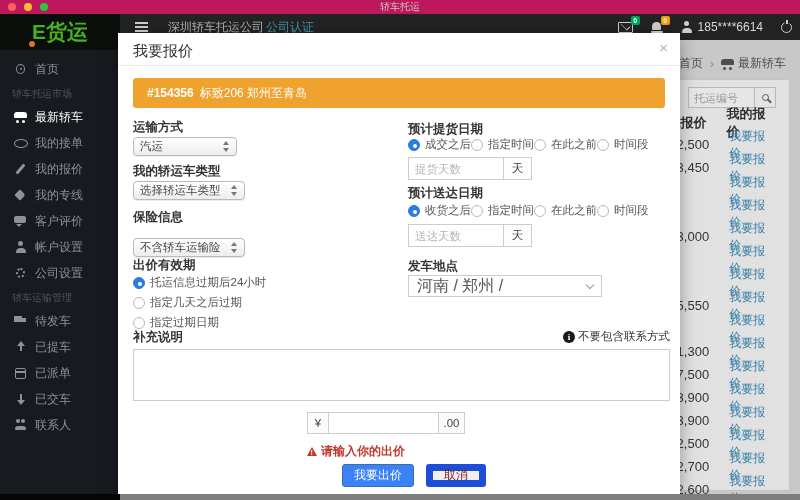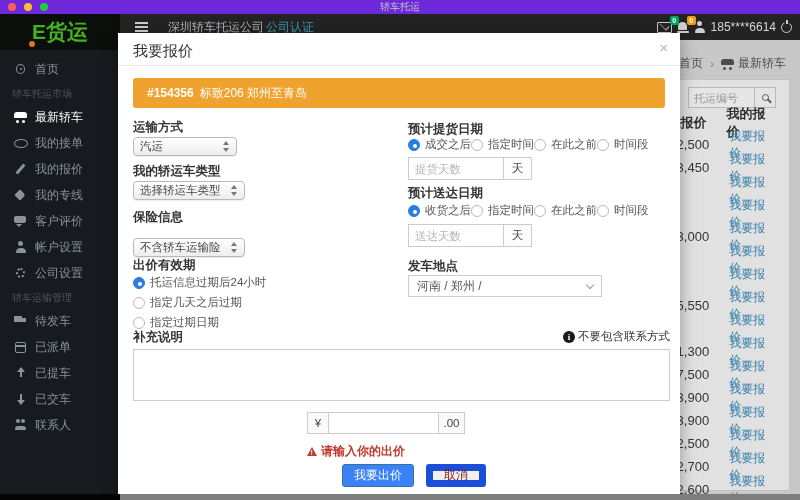--- a/index.html
+++ b/index.html
@@ -7,7 +7,7 @@
   .stage{position:relative;width:800px;height:500px;overflow:hidden;background:#e4e4e4;}
 
   
-  .titlebar{position:absolute;left:0;top:0;width:800px;height:14px;background:#6d28d9;z-index:40;display:flex;align-items:flex-end;}
+  .titlebar{position:absolute;left:0;top:0;width:800px;height:14px;background:#be185d;z-index:40;display:flex;align-items:flex-end;}
   .traffic{position:absolute;left:8px;top:3px;display:flex;gap:8px;}
   .tl{width:8px;height:8px;border-radius:50%;display:inline-block;}
   .tl.red{background:#ff5f57}.tl.yellow{background:#febc2e}.tl.green{background:#28c840}

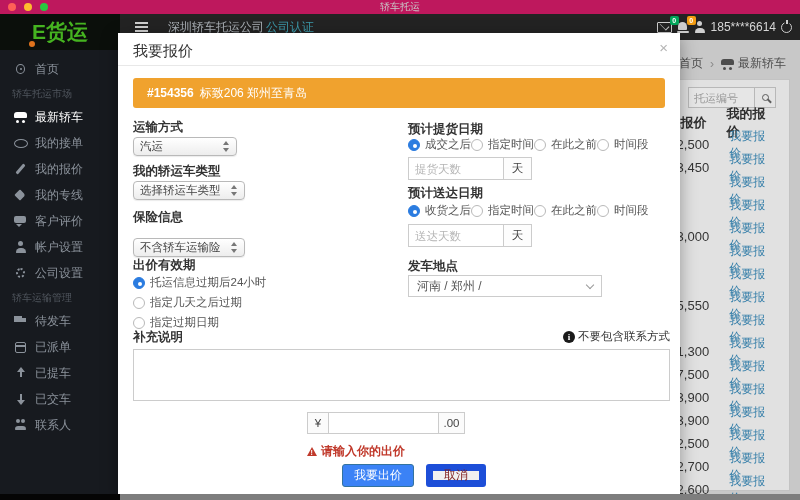--- a/index.html
+++ b/index.html
@@ -21,7 +21,7 @@
   .ibars::before{top:-4px}.ibars::after{top:4px}
   .company{margin-left:18px;font-size:12px;color:#aeb4ba;white-space:nowrap;}
   .company a{color:#3d9cad;text-decoration:none;margin-left:2px;cursor:pointer;}
-  .hdr-right{position:absolute;right:8px;top:0;height:26px;display:flex;align-items:center;gap:5px;}
+  .hdr-right{position:absolute;right:8px;top:0;height:26px;display:flex;align-items:center;gap:18px;}
   .hicon{position:relative;display:inline-flex;align-items:center;}
   .ienv{width:15px;height:11px;border:1px solid #cfcfcf;border-radius:1px;position:relative;display:inline-block;}
   .ienv::before{content:"";position:absolute;top:-2px;left:2px;width:8px;height:8px;border-right:1px solid #cfcfcf;border-bottom:1px solid #cfcfcf;transform:rotate(45deg) scale(1,.55);}

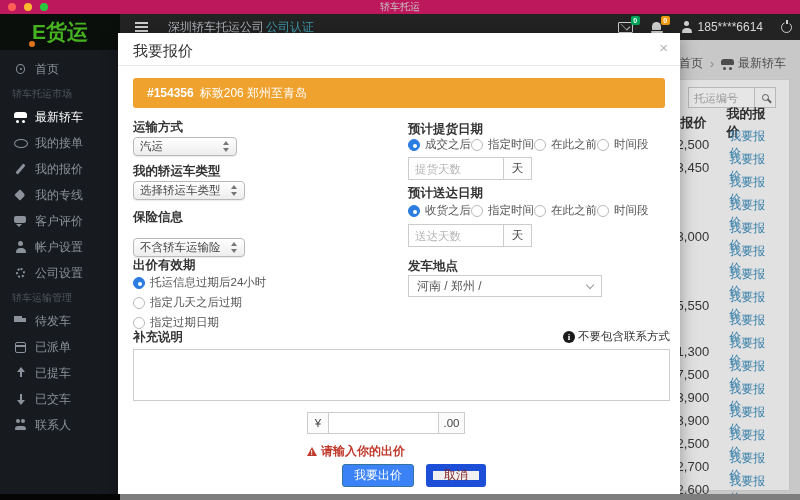--- a/index.html
+++ b/index.html
@@ -119,7 +119,7 @@
   .input-suffix input{width:96px;border:1px solid #ccc;padding:0 6px;font-size:11.5px;color:#333;outline:none;background:#fff;}
   .input-suffix input::placeholder{color:#b5b5b5;}
   .input-suffix .suffix{width:28px;border:1px solid #ccc;border-left:none;display:flex;align-items:center;justify-content:center;font-size:11.5px;color:#444;background:#fdfdfd;}
-  .cascader{position:absolute;width:194px;height:22px;border:1px solid #ccc;background:#fff;display:flex;align-items:center;padding:0 8px;font-size:12px;color:#555;cursor:pointer;}
+  .cascader{position:absolute;width:194px;height:22px;border:1px solid #ccc;background:#fff;display:flex;align-items:center;padding:0 8px;font-size:16px;color:#555;cursor:pointer;}
   .cascader .txt{flex:1;}
   .chev{width:6px;height:6px;border-right:1.5px solid #999;border-bottom:1.5px solid #999;transform:rotate(45deg);margin-top:-3px;flex:none;}
   .note-hint{position:absolute;right:10px;display:flex;align-items:center;gap:3px;font-size:11.5px;color:#333;}

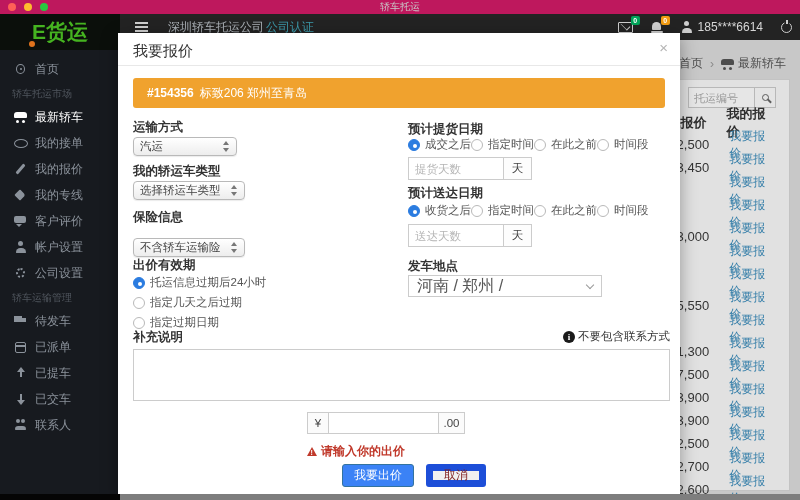--- a/index.html
+++ b/index.html
@@ -202,12 +202,12 @@
           <span class="s-label">待发车</span>
         </div>
         <div class="s-item">
+          <span class="si si-up"></span>
+          <span class="s-label">已提车</span>
+        </div>
+        <div class="s-item">
           <span class="si si-cal"></span>
           <span class="s-label">已派单</span>
-        </div>
-        <div class="s-item">
-          <span class="si si-up"></span>
-          <span class="s-label">已提车</span>
         </div>
         <div class="s-item">
           <span class="si si-down"></span>

